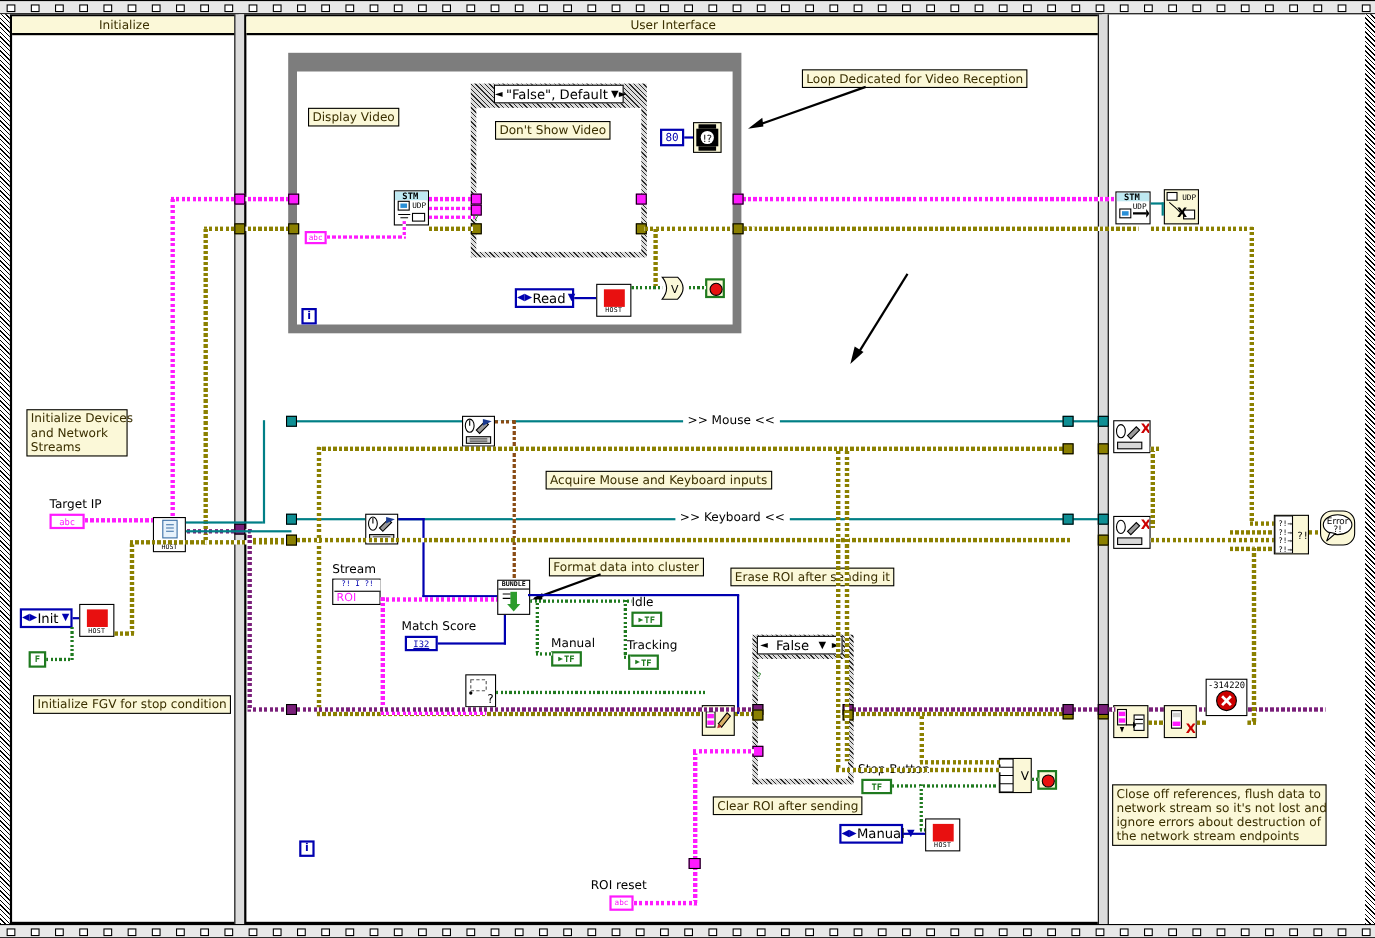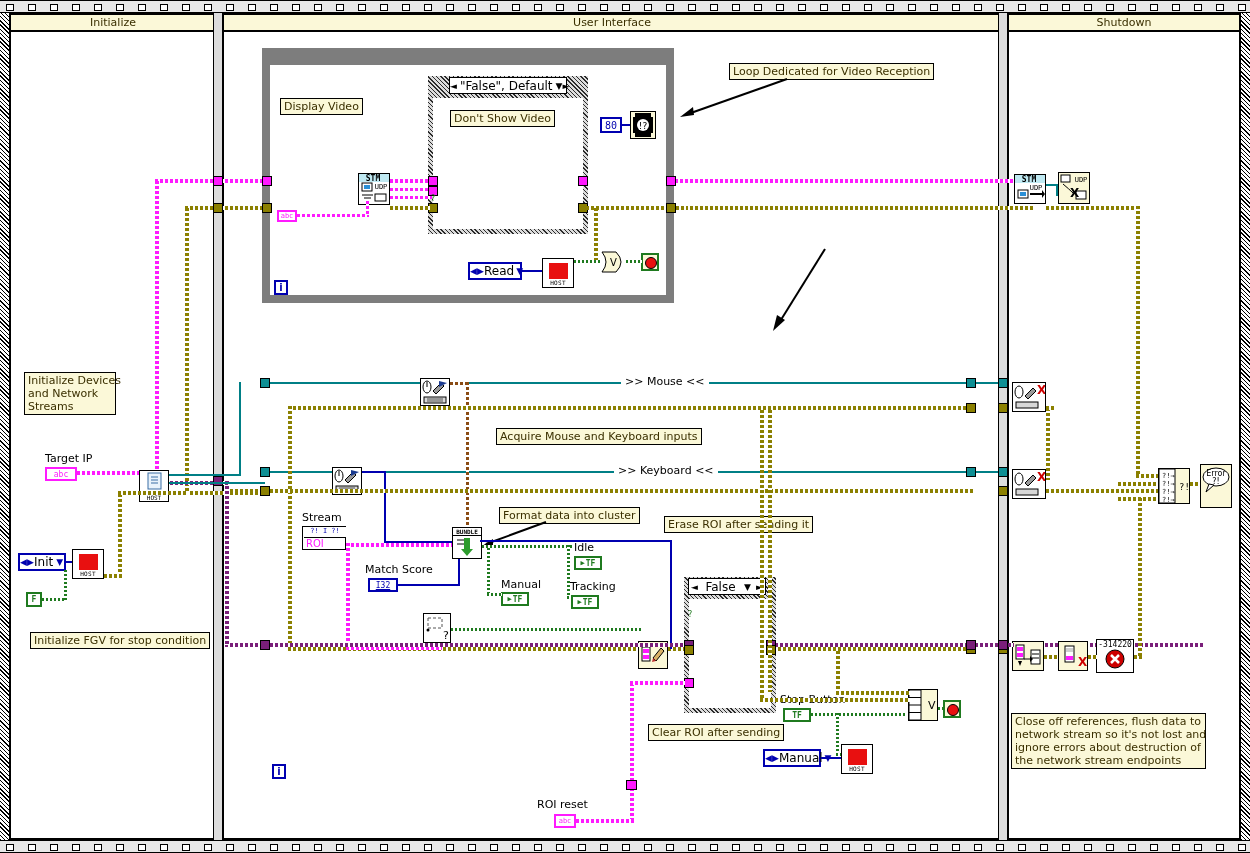--- a/index.html
+++ b/index.html
@@ -241,9 +241,6 @@
   </div>
   <div class="frame-divider" style="left:998px;top:13px;height:827px;"></div>
 
-  <div class="frame" style="left:1007px;top:13px;width:234px;height:827px;">
-    <div class="frame-hdr">Shutdown</div>
-  </div>
 
   <div class="w w-magd" style="left:155px;top:179px;width:880px;height:4px;"></div>
   <div class="w w-magdv" style="left:155px;top:181px;width:4px;height:290px;"></div>

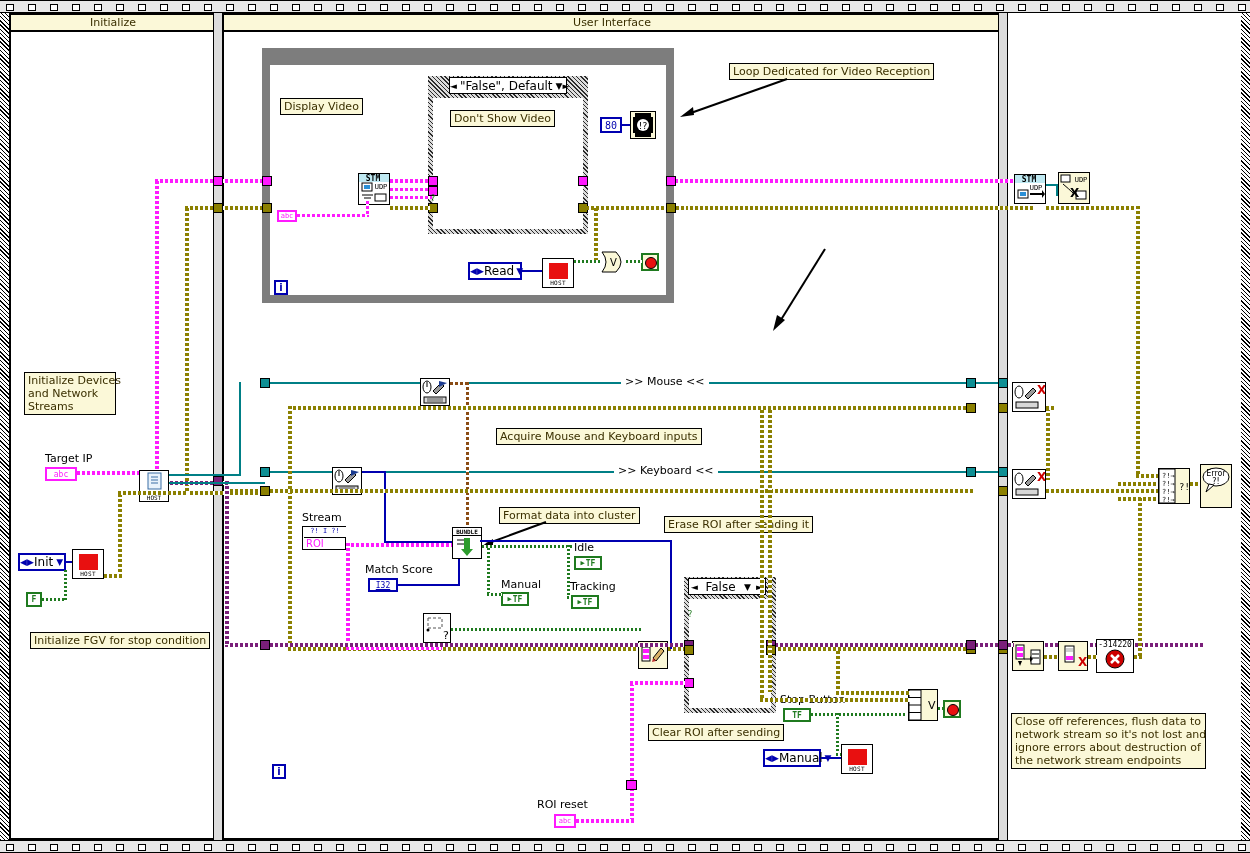--- a/index.html
+++ b/index.html
@@ -659,7 +659,7 @@
   </div>
   <div class="w w-olive" style="left:1190px;top:482px;width:10px;height:4px;"></div>
 
-  <div class="node node-y" style="left:1200px;top:464px;width:32px;height:44px;">
+  <div class="node node-y" style="left:1200px;top:464px;width:32px;height:32px;border-radius:11px;">
     <svg width="30" height="32" viewBox="0 0 30 32">
       <ellipse cx="15" cy="12" rx="13" ry="9" fill="#fff" stroke="#000"></ellipse>
       <path d="M8,19 L5,27 L13,20 Z" fill="#fff" stroke="#000"></path>

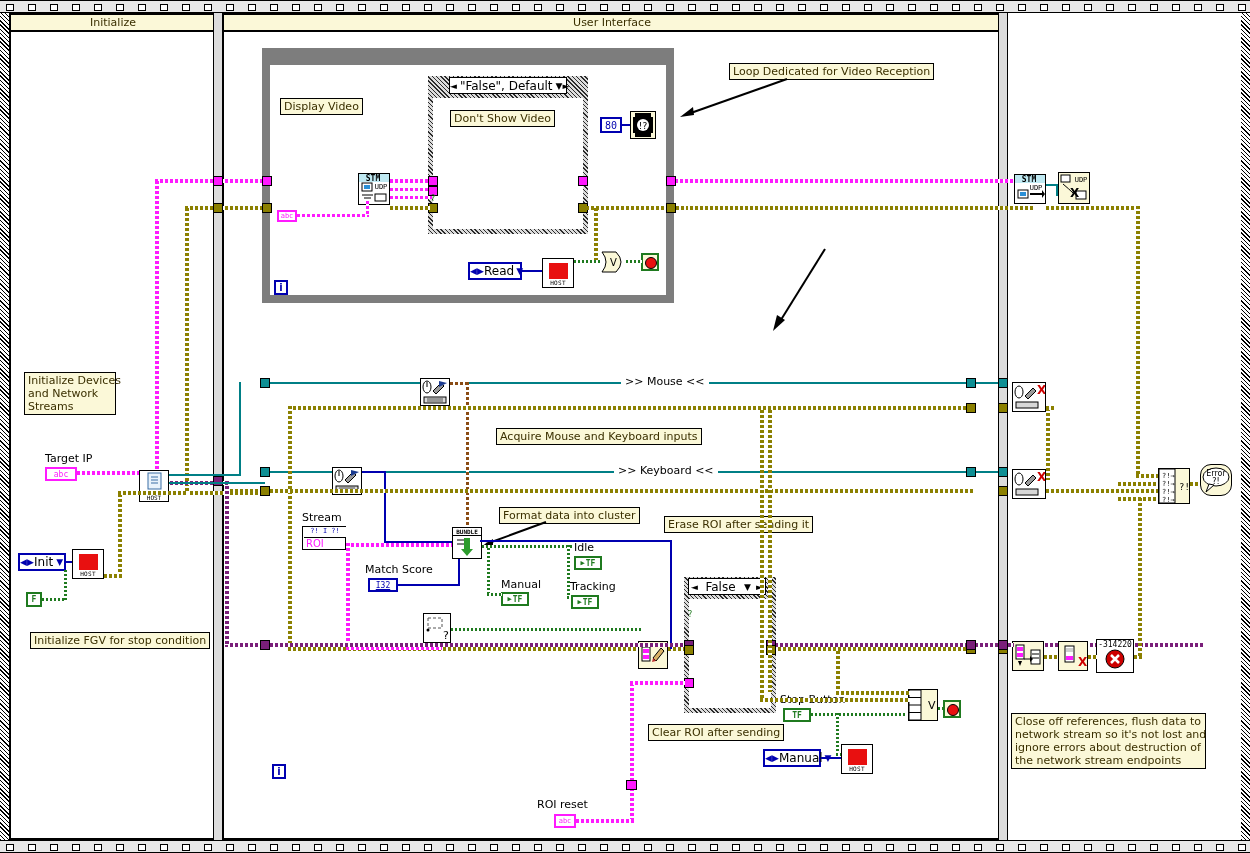--- a/index.html
+++ b/index.html
@@ -689,7 +689,7 @@
       <text x="19" y="24" font-size="12" fill="#cc0000" font-family="DejaVu Sans" font-weight="bold">X</text>
     </svg>
   </div>
-  <div class="node" style="left:1096px;top:639px;width:38px;height:34px;">
+  <div class="node" style="left:1096px;top:617px;width:38px;height:34px;">
     <div style="text-align:center;font-size:8px;font-family:'DejaVu Sans Mono',monospace;">-314220</div>
     <svg width="36" height="22" viewBox="0 0 36 22">
       <circle cx="18" cy="10" r="9" fill="#cc0000" stroke="#000"></circle>

